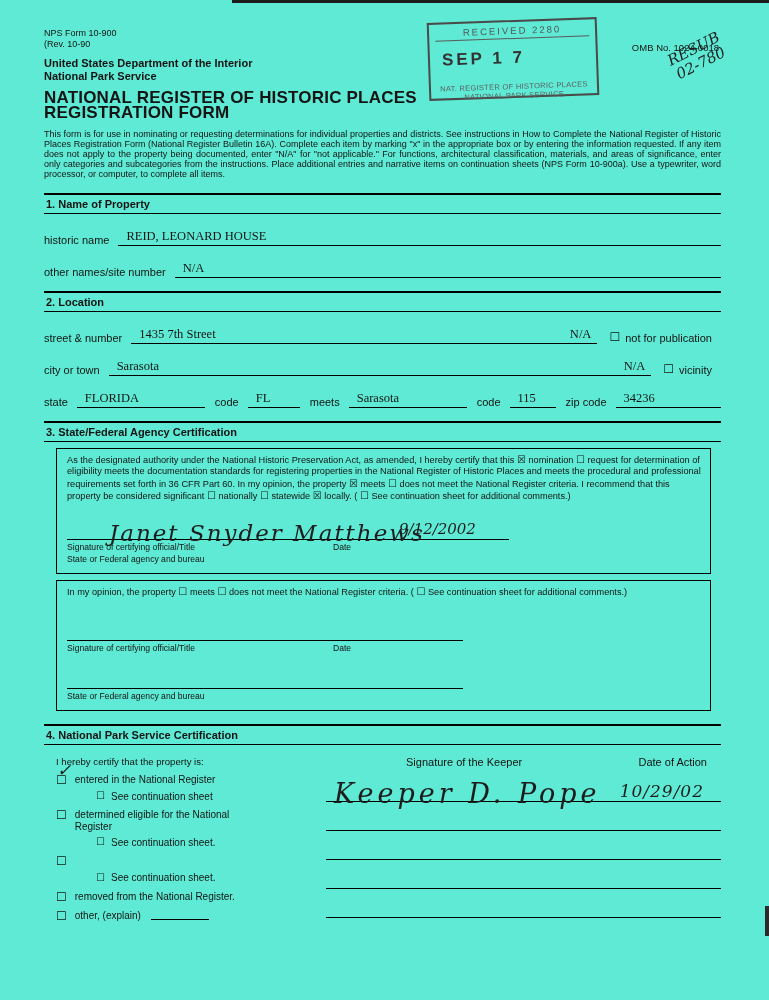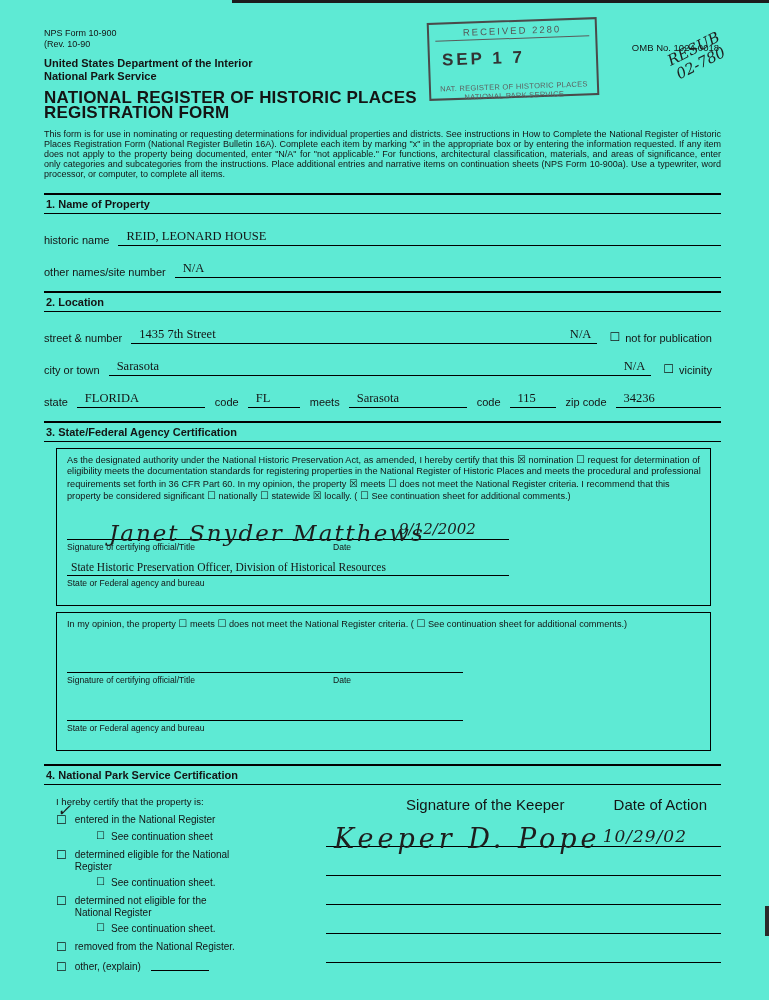--- a/index.html
+++ b/index.html
@@ -38,7 +38,7 @@
   .cbg { font-family:"DejaVu Sans", sans-serif; font-size:12px; line-height:12px; }
   .row-cb { margin:0 5px 1px 12px; }
 
-  .cert-box { border:1.6px solid #000; margin:6px 10px 0 12px; padding:5px 9px 17px 10px; }
+  .cert-box { border:1.6px solid #000; margin:6px 10px 0 12px; padding:5px 9px 9px 10px; }
   .cert-text { font-size:9.2px; line-height:11.6px; text-align:left; }
   .cbi { font-family:"DejaVu Sans", sans-serif; font-size:10px; }
 

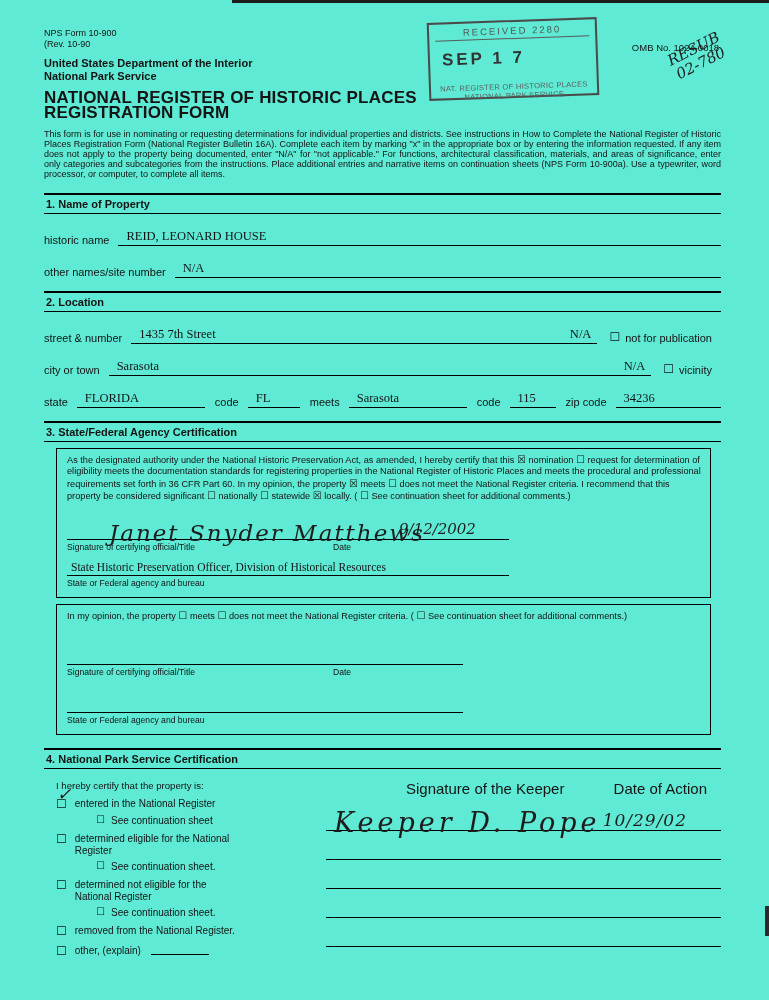--- a/index.html
+++ b/index.html
@@ -193,7 +193,6 @@
       <span class="first">Signature of certifying official/Title</span>
       <span>Date</span>
     </div>
-    <div class="official">State Historic Preservation Officer, Division of Historical Resources</div>
     <div class="agency-lab">State or Federal agency and bureau</div>
   </div>
 

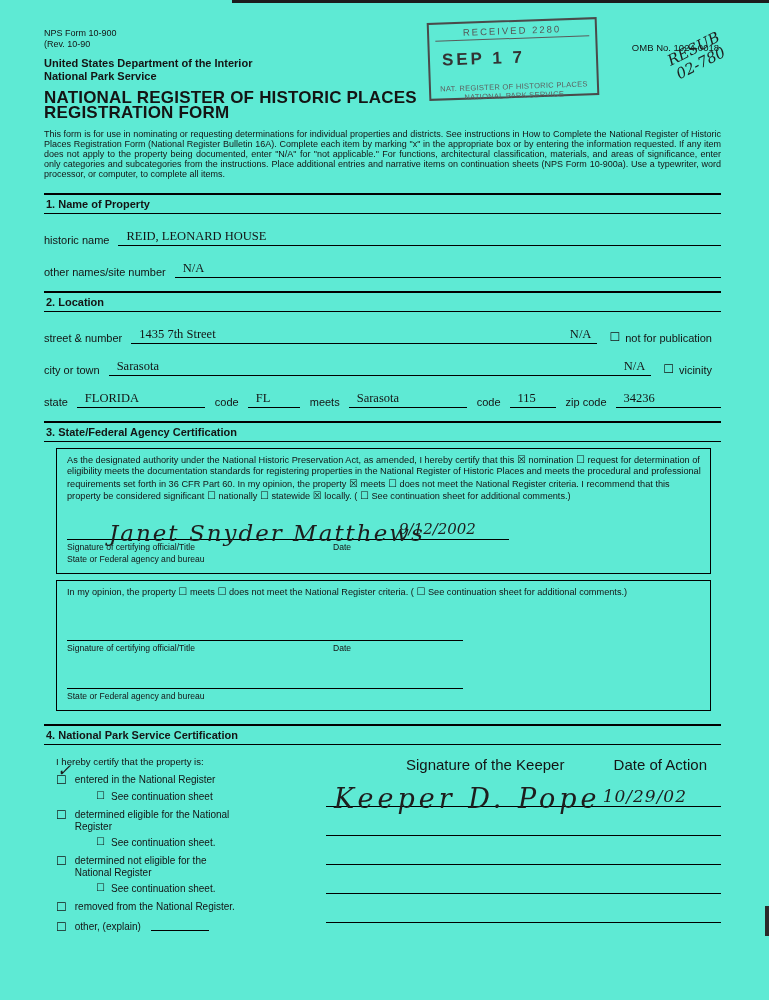--- a/index.html
+++ b/index.html
@@ -64,7 +64,7 @@
   .s4-label { max-width:170px; }
   .blank-short { display:inline-block; width:58px; border-bottom:1px solid #000; height:10px; margin-left:10px; }
   .sec4-right { flex:1; padding-left:24px; }
-  .keeper-headers { display:flex; justify-content:space-between; font-size:15px; margin-top:3px; padding:0 14px 0 80px; }
+  .keeper-headers { display:flex; justify-content:space-between; font-size:11px; margin-top:3px; padding:0 14px 0 80px; }
   .keeper-row { position:relative; border-bottom:1.2px solid #000; height:34px; }
   .keeper-sig { position:absolute; left:8px; bottom:-8px; font-size:27px; letter-spacing:4px; white-space:nowrap; }
   .keeper-date { position:absolute; right:34px; bottom:0px; font-size:17px; letter-spacing:1px; white-space:nowrap; }

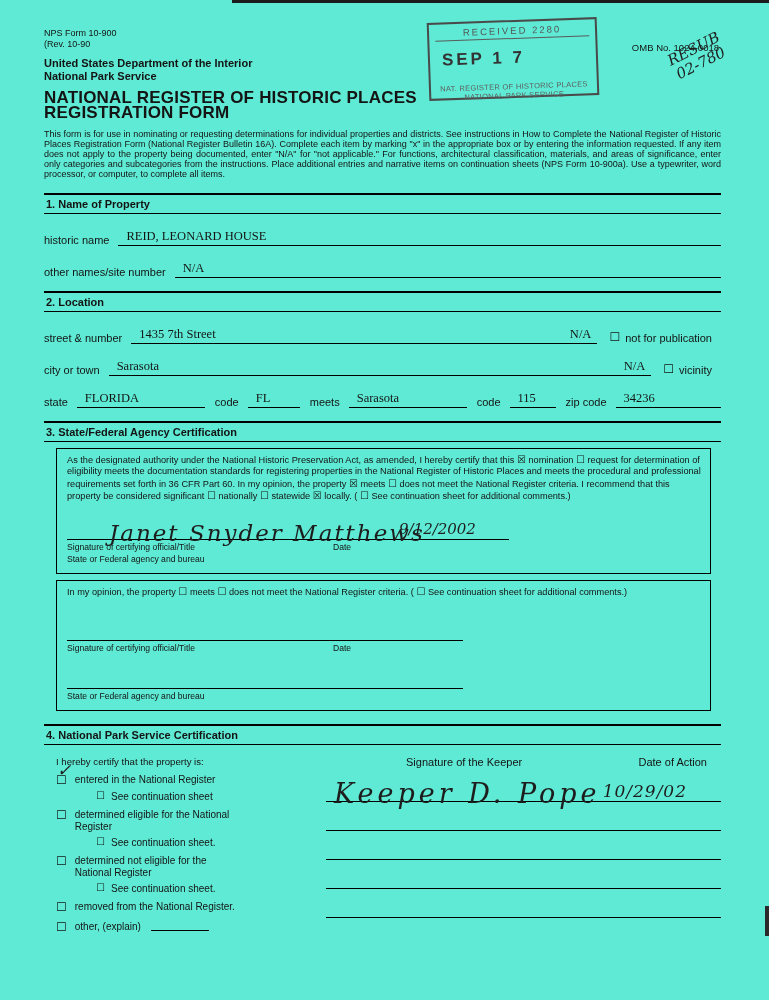--- a/index.html
+++ b/index.html
@@ -67,7 +67,7 @@
   .keeper-headers { display:flex; justify-content:space-between; font-size:11px; margin-top:3px; padding:0 14px 0 80px; }
   .keeper-row { position:relative; border-bottom:1.2px solid #000; height:34px; }
   .keeper-sig { position:absolute; left:8px; bottom:-8px; font-size:27px; letter-spacing:4px; white-space:nowrap; }
-  .keeper-date { position:absolute; right:34px; bottom:0px; font-size:17px; letter-spacing:1px; white-space:nowrap; }
+  .keeper-date { position:absolute; right:17px; bottom:0px; font-size:17px; letter-spacing:1px; white-space:nowrap; }
   .rule { border-bottom:1.2px solid #000; height:29px; }
 </style>
 </head>

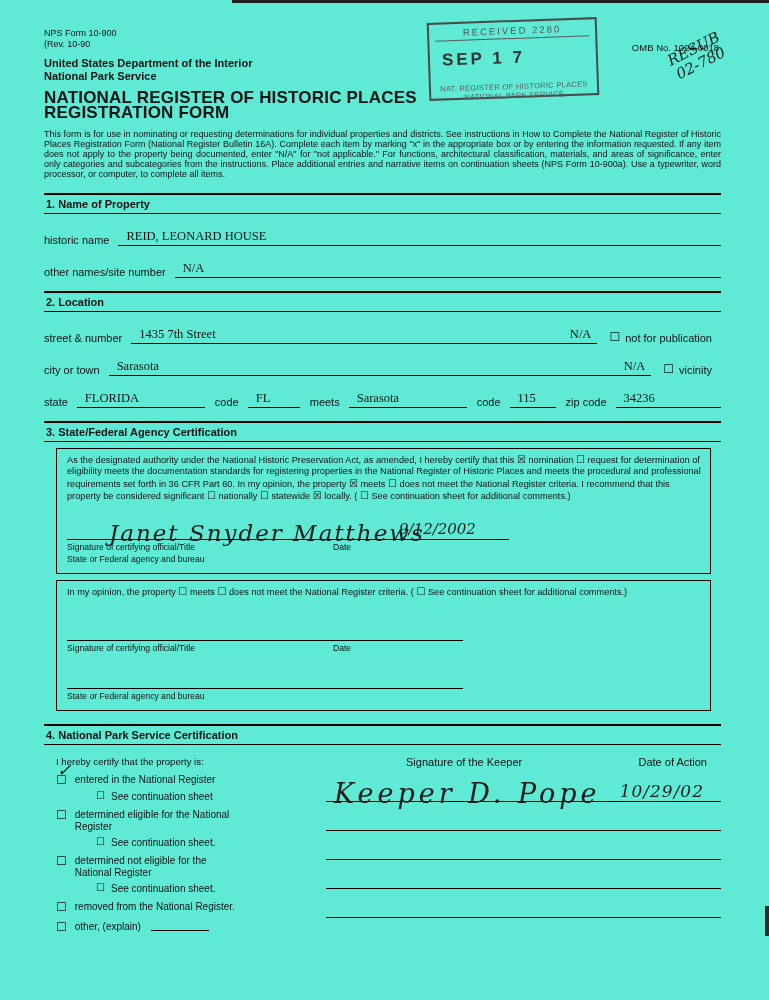--- a/index.html
+++ b/index.html
@@ -247,7 +247,6 @@
         <span class="cbwrap">
           <span class="cbg">☐</span>
         </span>
-        <span class="s4-label">determined not eligible for the National Register</span>
       </div>
       <div class="s4-sub">
         <span class="cbg">☐</span>

